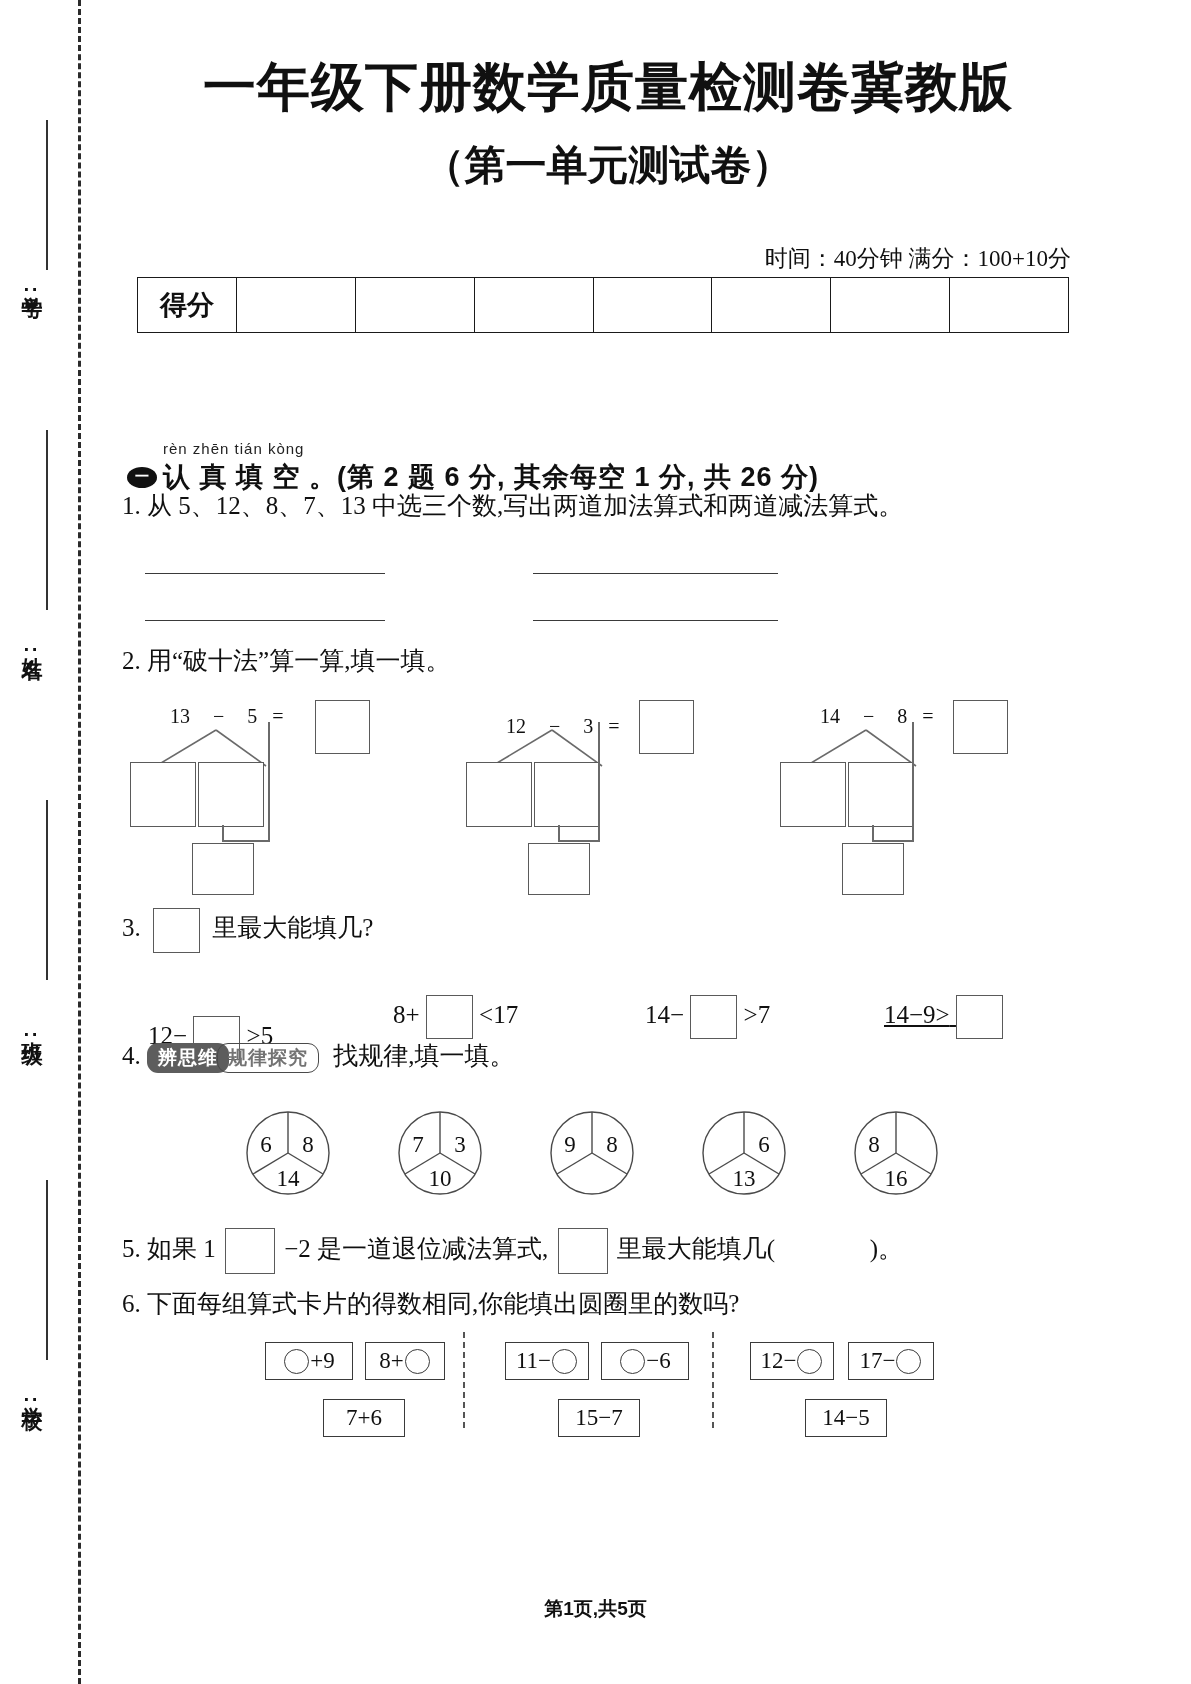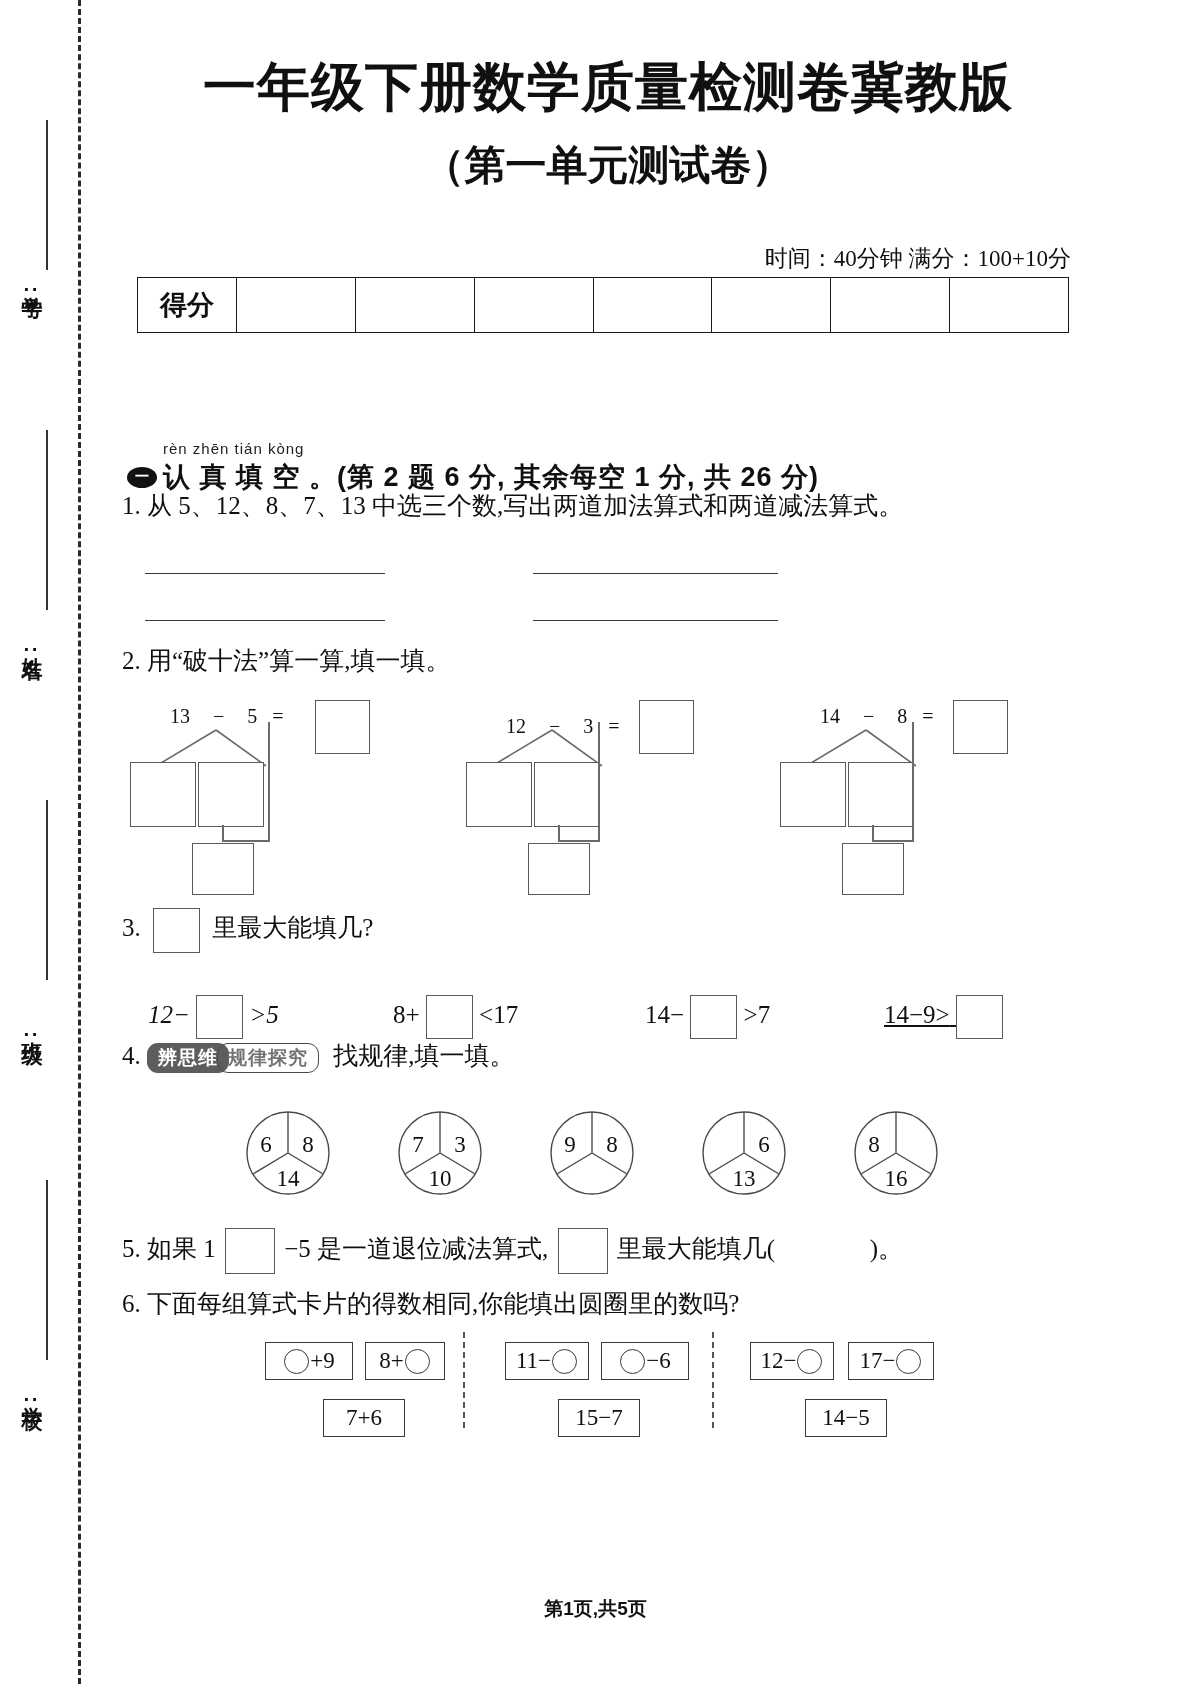--- a/index.html
+++ b/index.html
@@ -281,7 +281,7 @@
   <span>里最大能填几?</span>
 </div>
 
-<div class="q" style="left:148px;top:995px;font-style:italic;">
+<div class="q" style="left:148px;top:1016px;">
   <span>12−</span>
   <span class="box" style="width:45px;height:42px;"></span>
   <span>&gt;5</span>

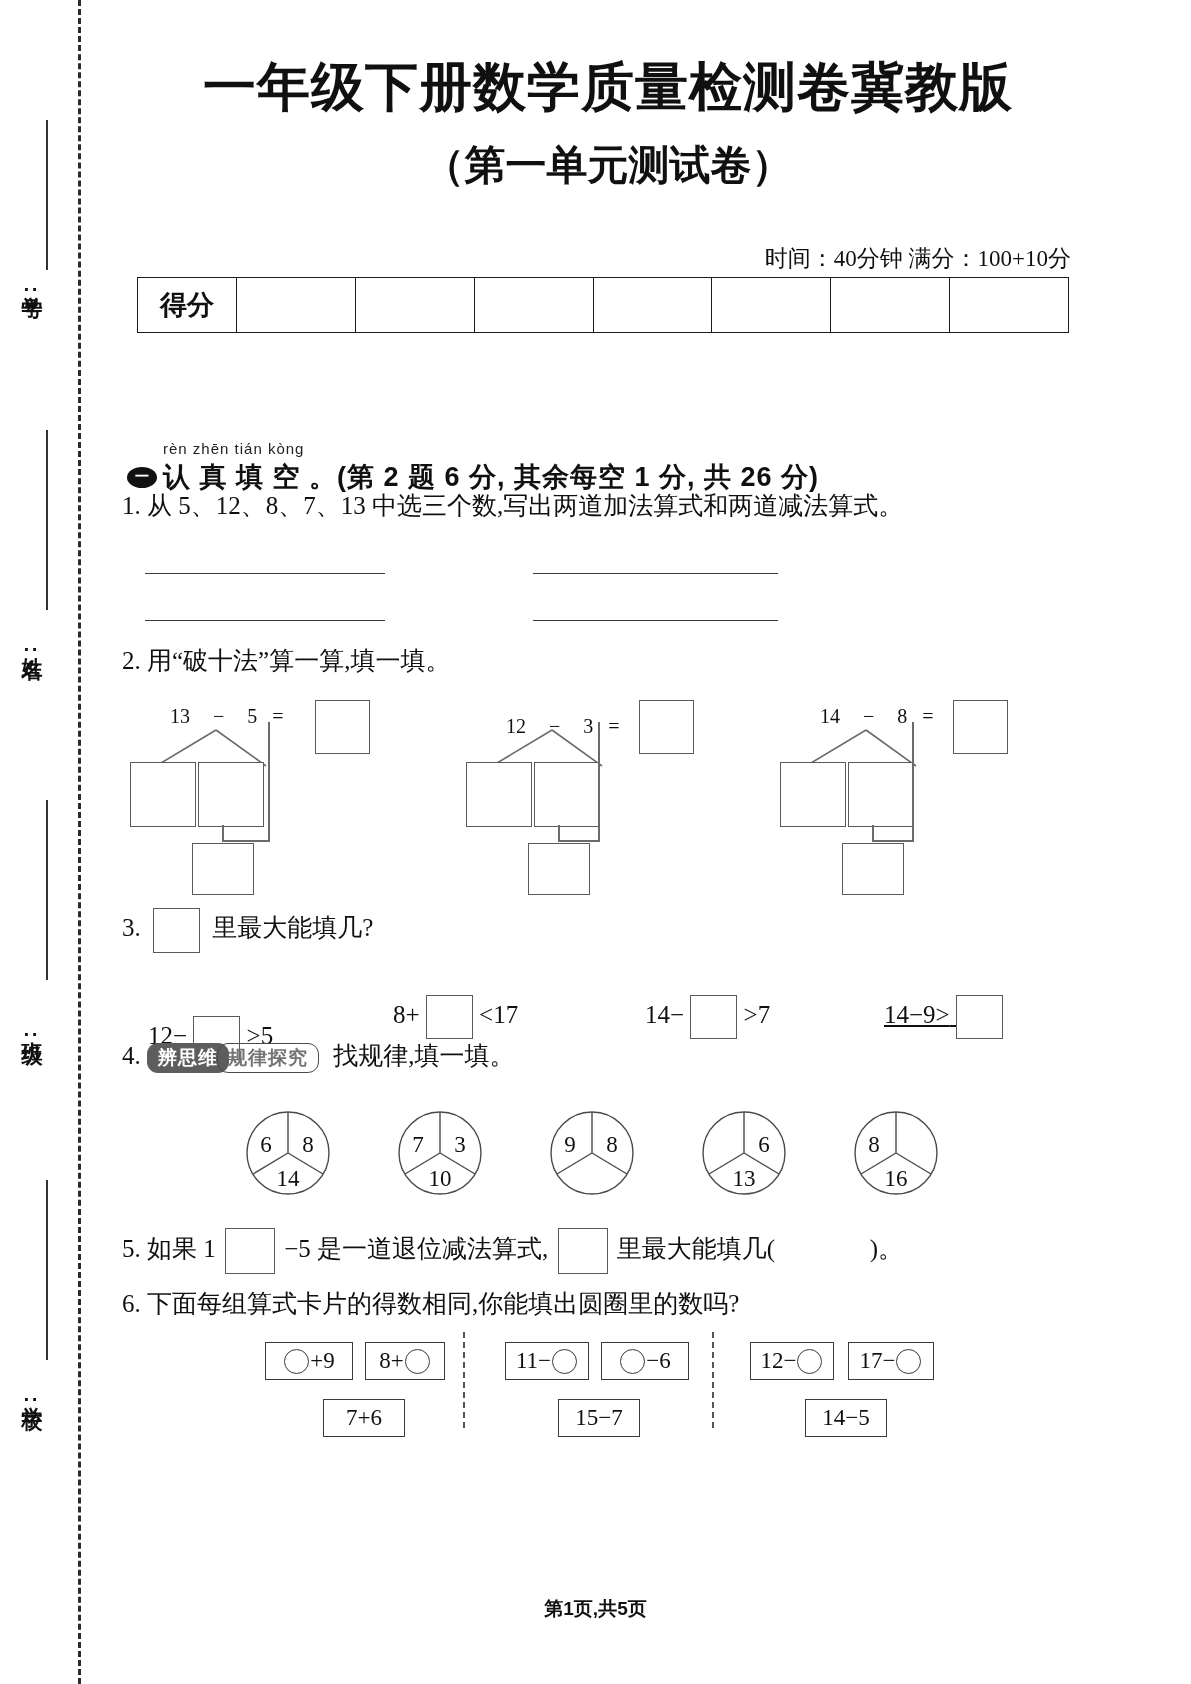--- a/index.html
+++ b/index.html
@@ -372,7 +372,7 @@
   <span class="qnum">5.</span>
   <span>如果 1</span>
   <span class="box" style="width:48px;height:44px;margin:0 3px;"></span>
-  <span>−5 是一道退位减法算式,</span>
+  <span>−2 是一道退位减法算式,</span>
   <span class="box" style="width:48px;height:44px;margin:0 3px;"></span>
   <span>里最大能填几(</span>
   <span style="display:inline-block;width:82px;"></span>

